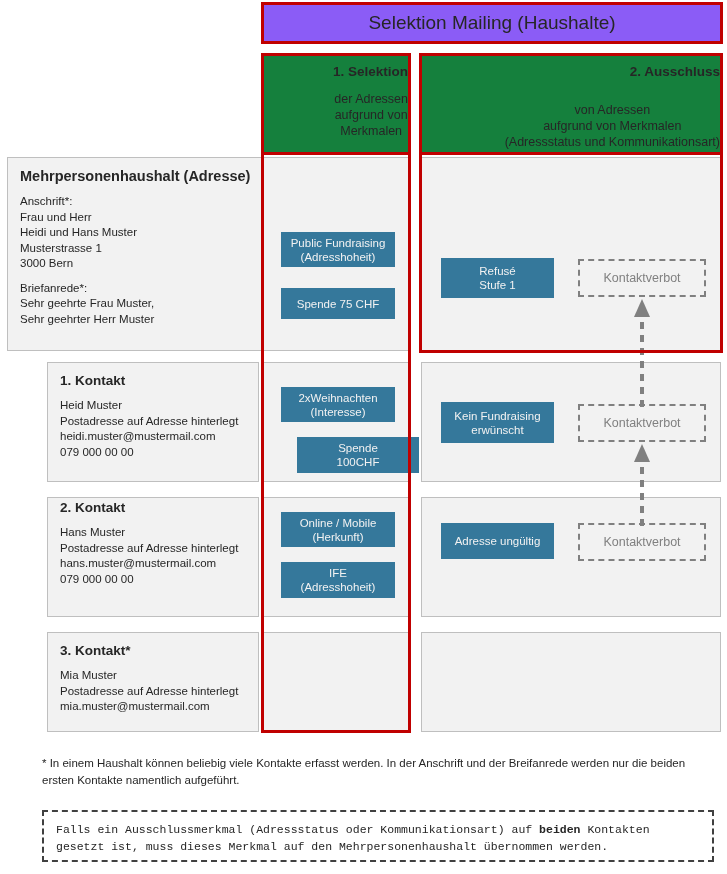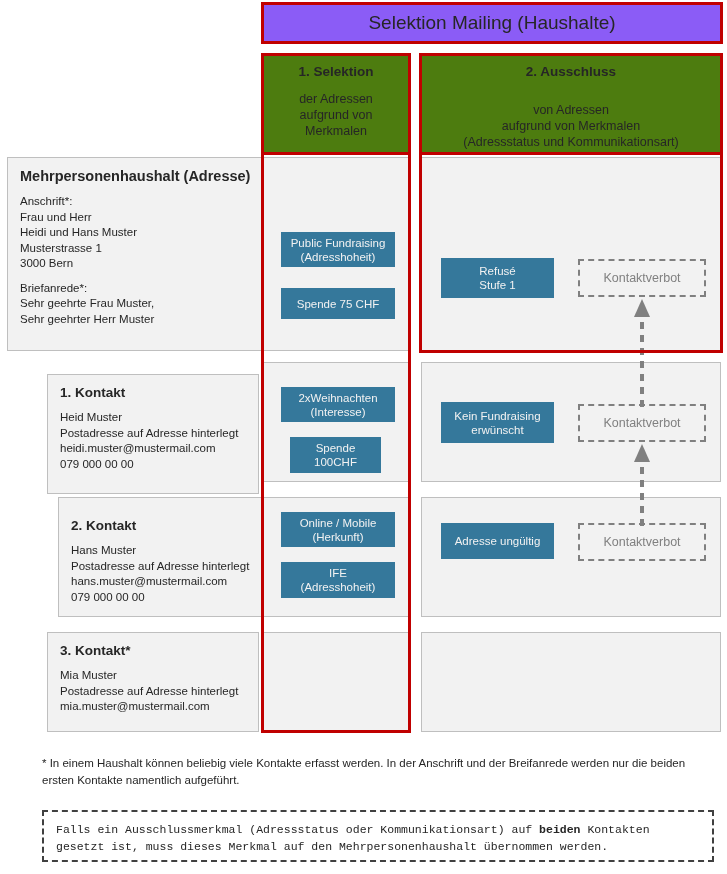--- a/index.html
+++ b/index.html
@@ -24,8 +24,8 @@
 
   
   .colhead{
-    border:3px solid #C00000;background:#4d7c0f;
-    display:flex;flex-direction:column;align-items:center;
+    border:3px solid #C00000;background:#15803d;
+    display:flex;flex-direction:column;align-items:flex-end;
     padding-top:8px;
   }
   .col1head{left:261px;top:53px;width:150px;height:102px;}

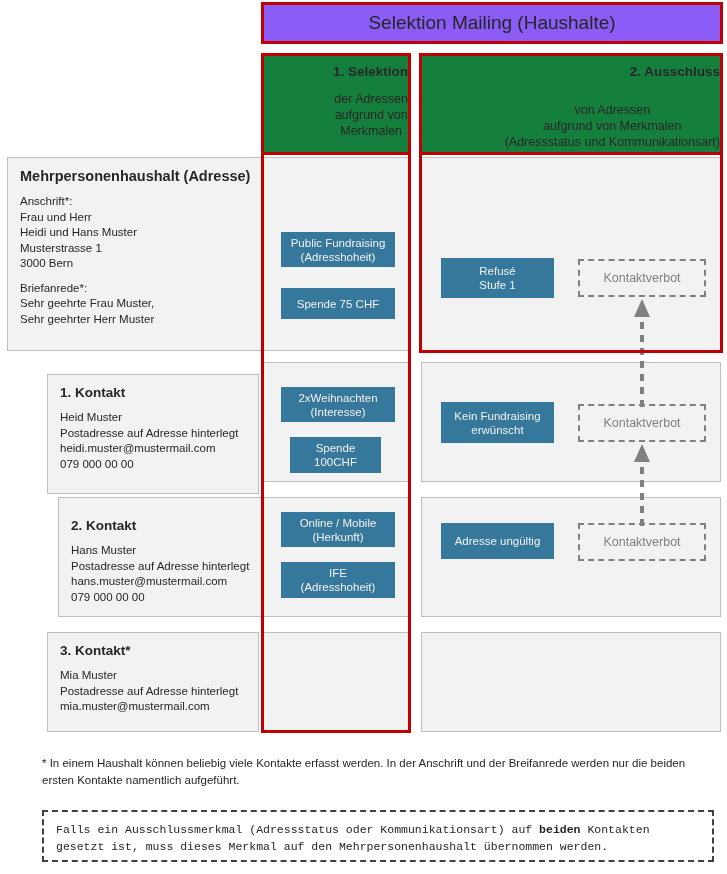--- a/index.html
+++ b/index.html
@@ -57,7 +57,7 @@
   .hh-right{left:421px;top:157px;width:300px;height:194px;border-left:0;border-right:0;}
 
   
-  .c1-left{left:47px;top:362px;width:212px;height:120px;padding:10px 12px;margin-top:12px;}
+  .c1-left{left:47px;top:362px;width:212px;height:120px;padding:10px 12px;}
   .c1-mid{left:263px;top:362px;width:146px;height:120px;border-left:0;border-right:0;}
   .c1-right{left:421px;top:362px;width:300px;height:120px;}
 

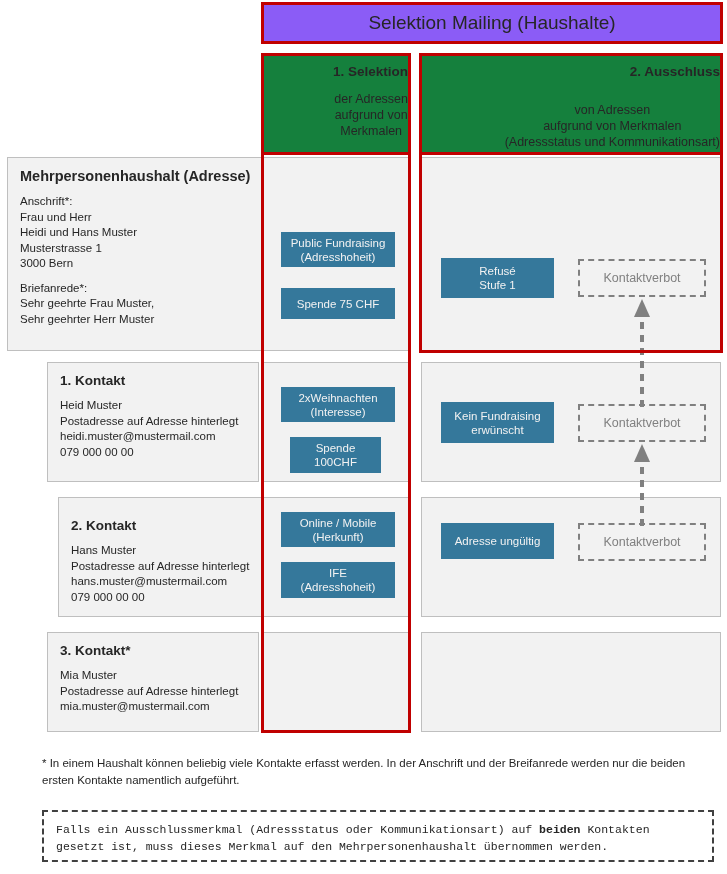--- a/index.html
+++ b/index.html
@@ -87,7 +87,7 @@
   .chip-hh-ex{left:441px;top:258px;width:113px;height:40px;}
   
   .chip-c1a{left:281px;top:387px;width:114px;height:35px;}
-  .chip-c1b{left:290px;top:437px;width:91px;height:36px;}
+  .chip-c1b{left:297px;top:437px;width:122px;height:36px;}
   .chip-c1ex{left:441px;top:402px;width:113px;height:41px;}
   
   .chip-c2a{left:281px;top:512px;width:114px;height:35px;}

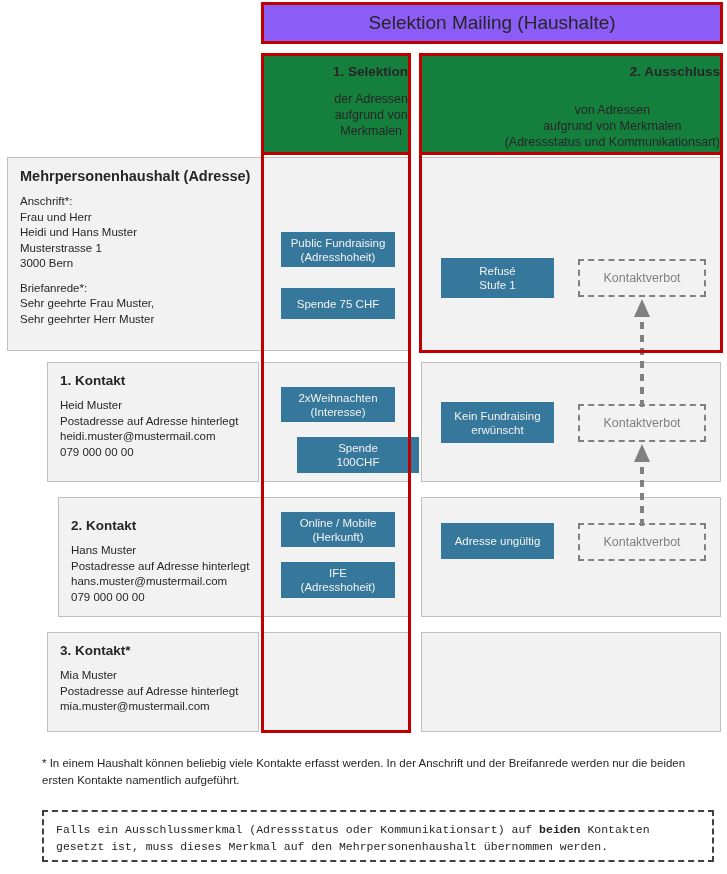--- a/index.html
+++ b/index.html
@@ -61,7 +61,7 @@
   .c1-mid{left:263px;top:362px;width:146px;height:120px;border-left:0;border-right:0;}
   .c1-right{left:421px;top:362px;width:300px;height:120px;}
 
-  .c2-left{left:58px;top:497px;width:212px;height:120px;padding:20px 12px;}
+  .c2-left{left:47px;top:497px;width:212px;height:120px;padding:2px 12px;}
   .c2-mid{left:263px;top:497px;width:146px;height:120px;border-left:0;border-right:0;}
   .c2-right{left:421px;top:497px;width:300px;height:120px;}
 

